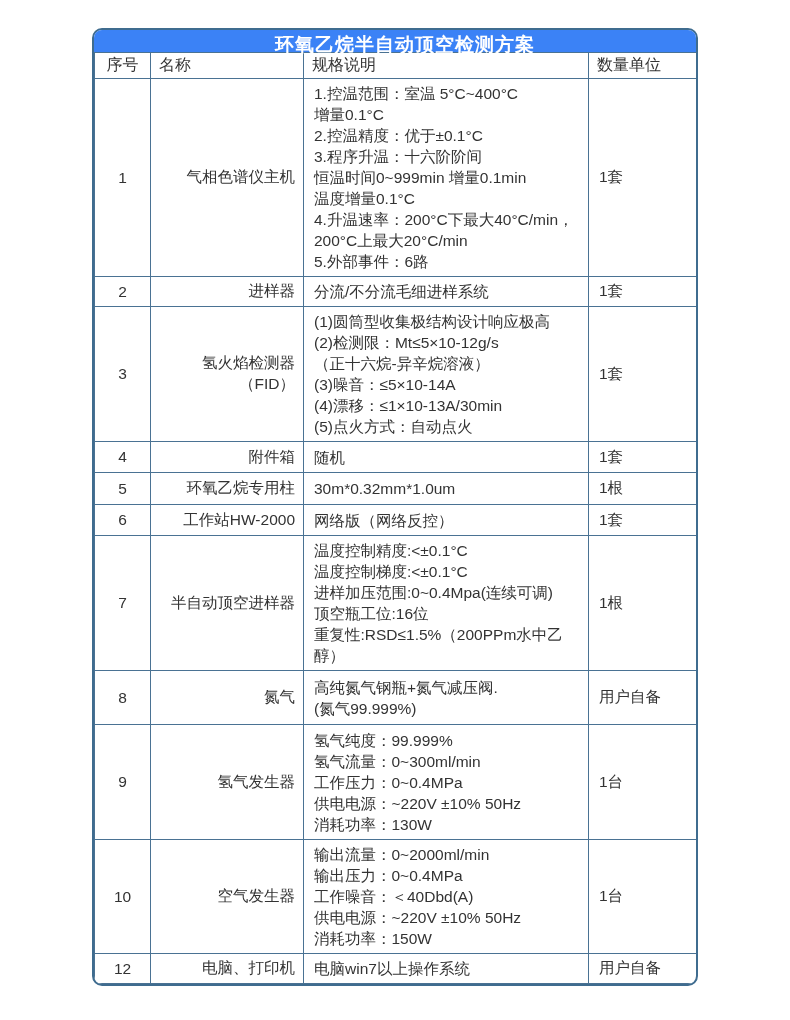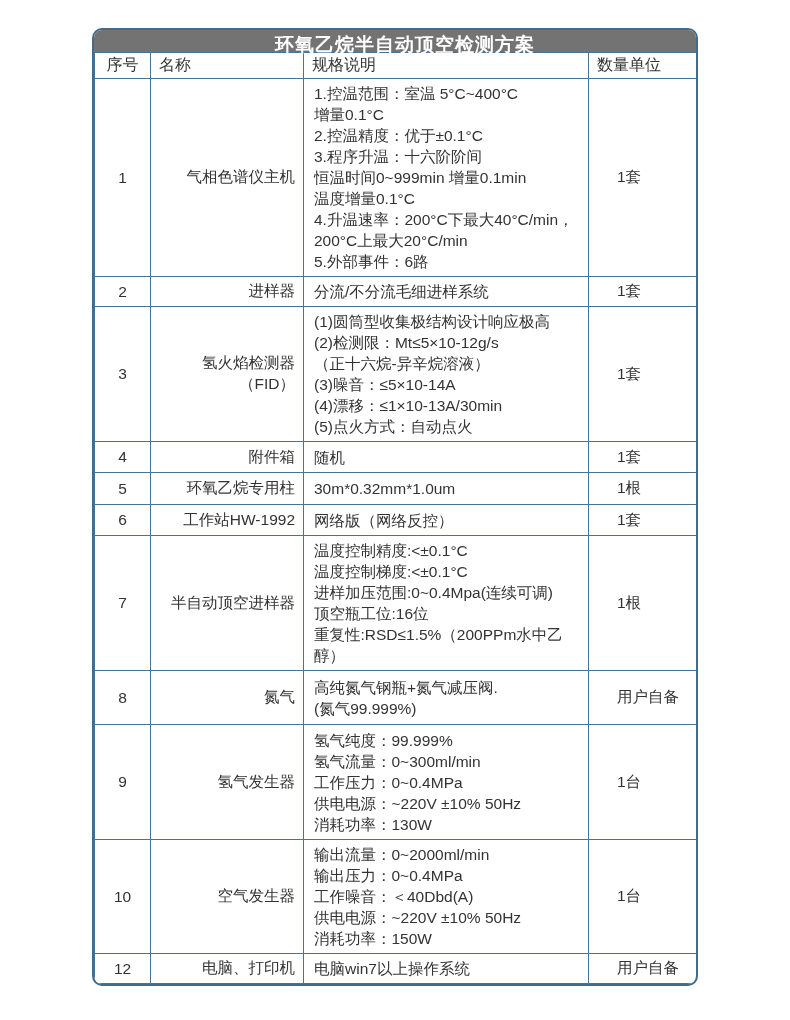--- a/index.html
+++ b/index.html
@@ -14,7 +14,7 @@
     background:#ffffff;box-sizing:border-box;
   }
   .title-bar{
-    background:#737373;color:#ffffff;height:22px;line-height:30px;
+    background:#3b82f6;color:#ffffff;height:22px;line-height:30px;
     text-align:center;font-size:19px;font-weight:bold;letter-spacing:1px;padding-left:20px;
   }
   table{width:100%;border-collapse:collapse;table-layout:fixed;}

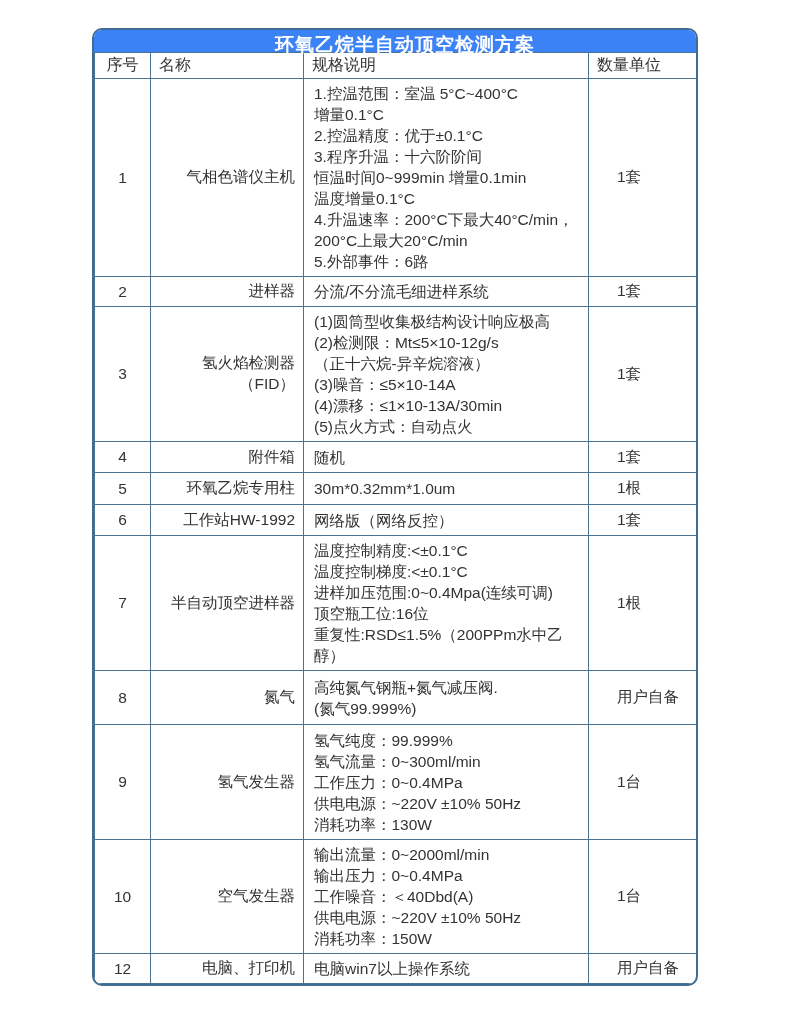--- a/index.html
+++ b/index.html
@@ -33,7 +33,7 @@
   .no{text-align:center;padding:2px 2px;}
   .name{padding-left:11px;text-align:right;}
   .spec{white-space:pre-line;line-height:21px;padding:4px 6px 4px 10px;}
-  .qty{padding-left:28px;}
+  .qty{padding-left:10px;}
   .hrow{height:21px;}
   .r1{height:197px;} .r2{height:30px;} .r3{height:133px;} .r4{height:31px;}
   .r5{height:32px;} .r6{height:31px;} .r7{height:118px;} .r8{height:54px;}

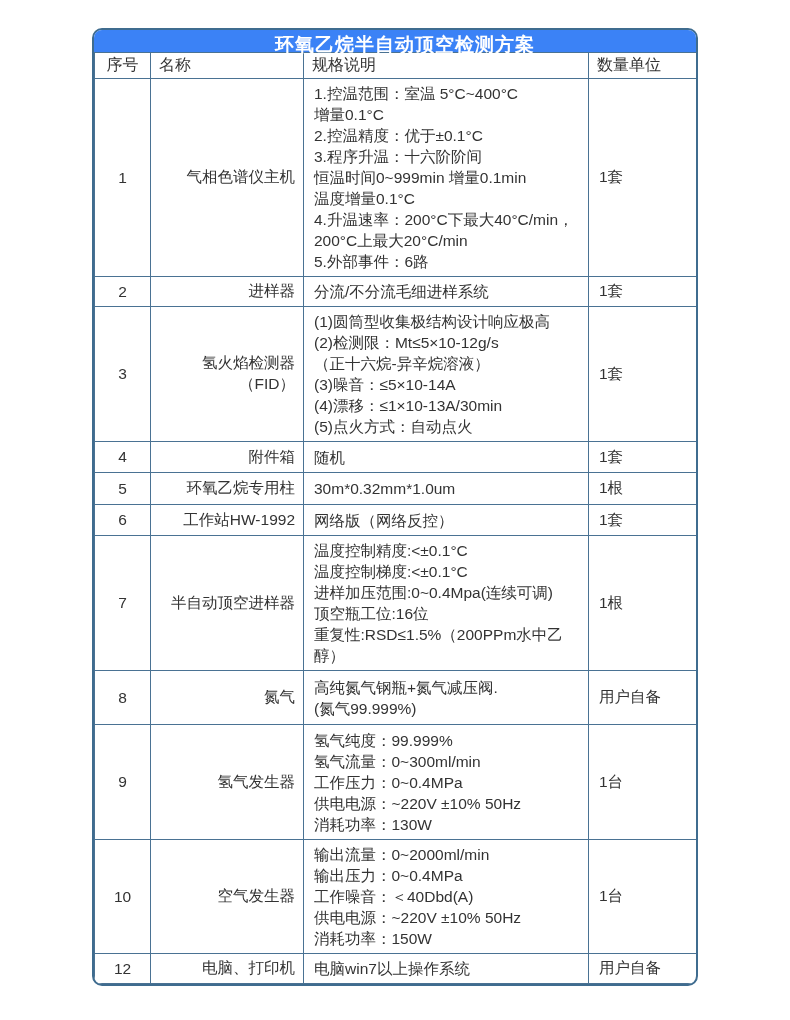--- a/index.html
+++ b/index.html
@@ -103,7 +103,7 @@
     </tr>
     <tr class="r6">
       <td class="no">6</td>
-      <td class="name">工作站HW-1992</td>
+      <td class="name">工作站HW-2000</td>
       <td class="spec">网络版（网络反控）</td>
       <td class="qty">1套</td>
     </tr>

